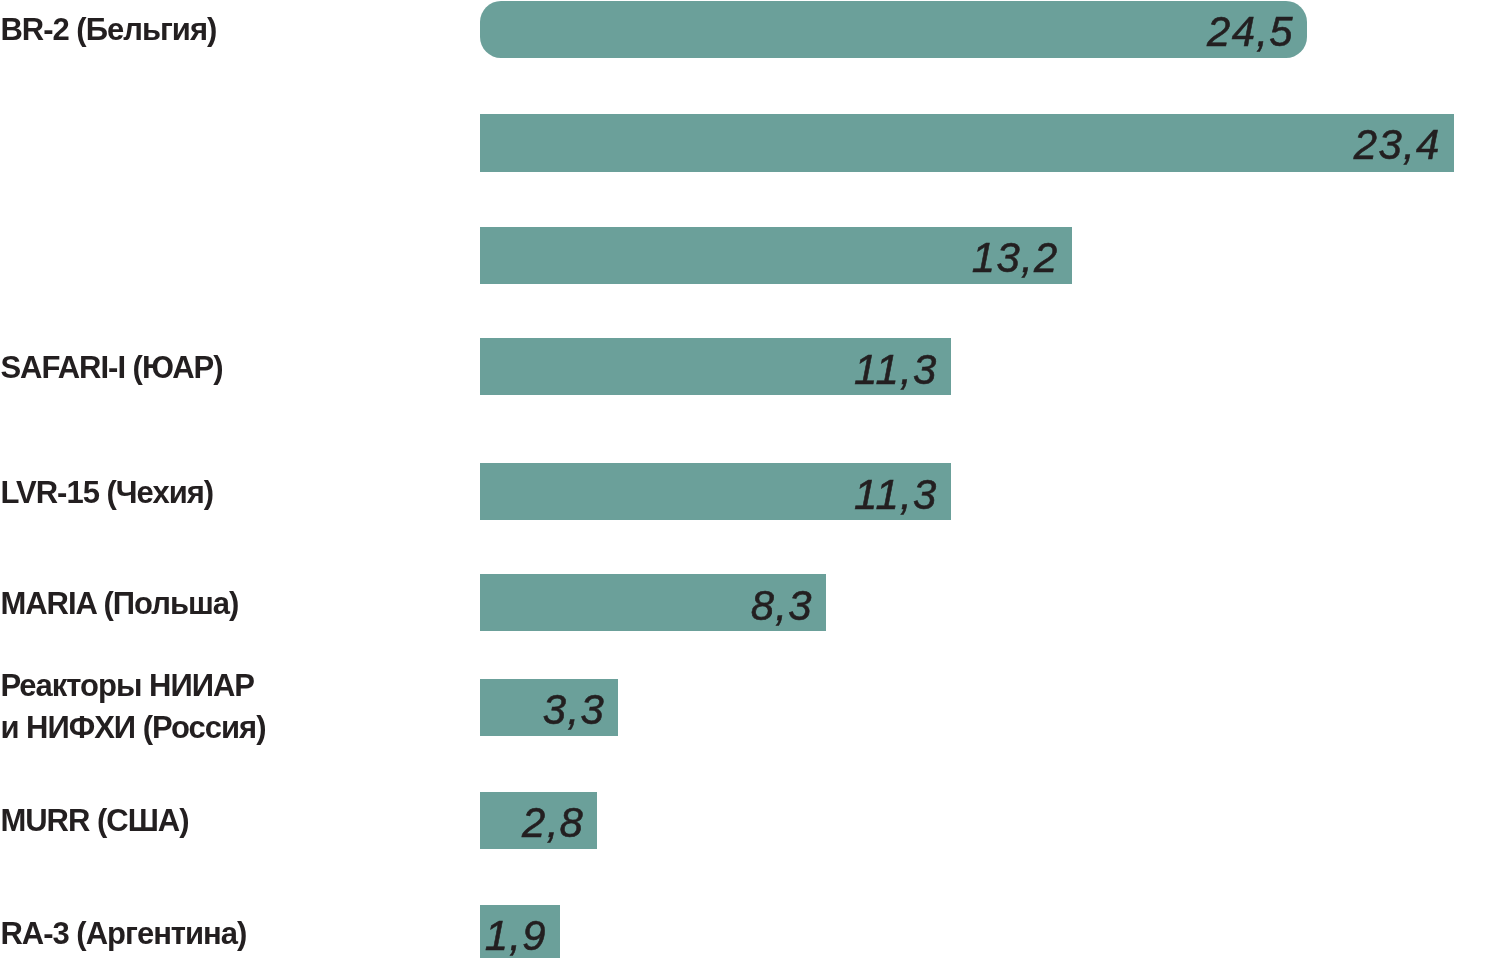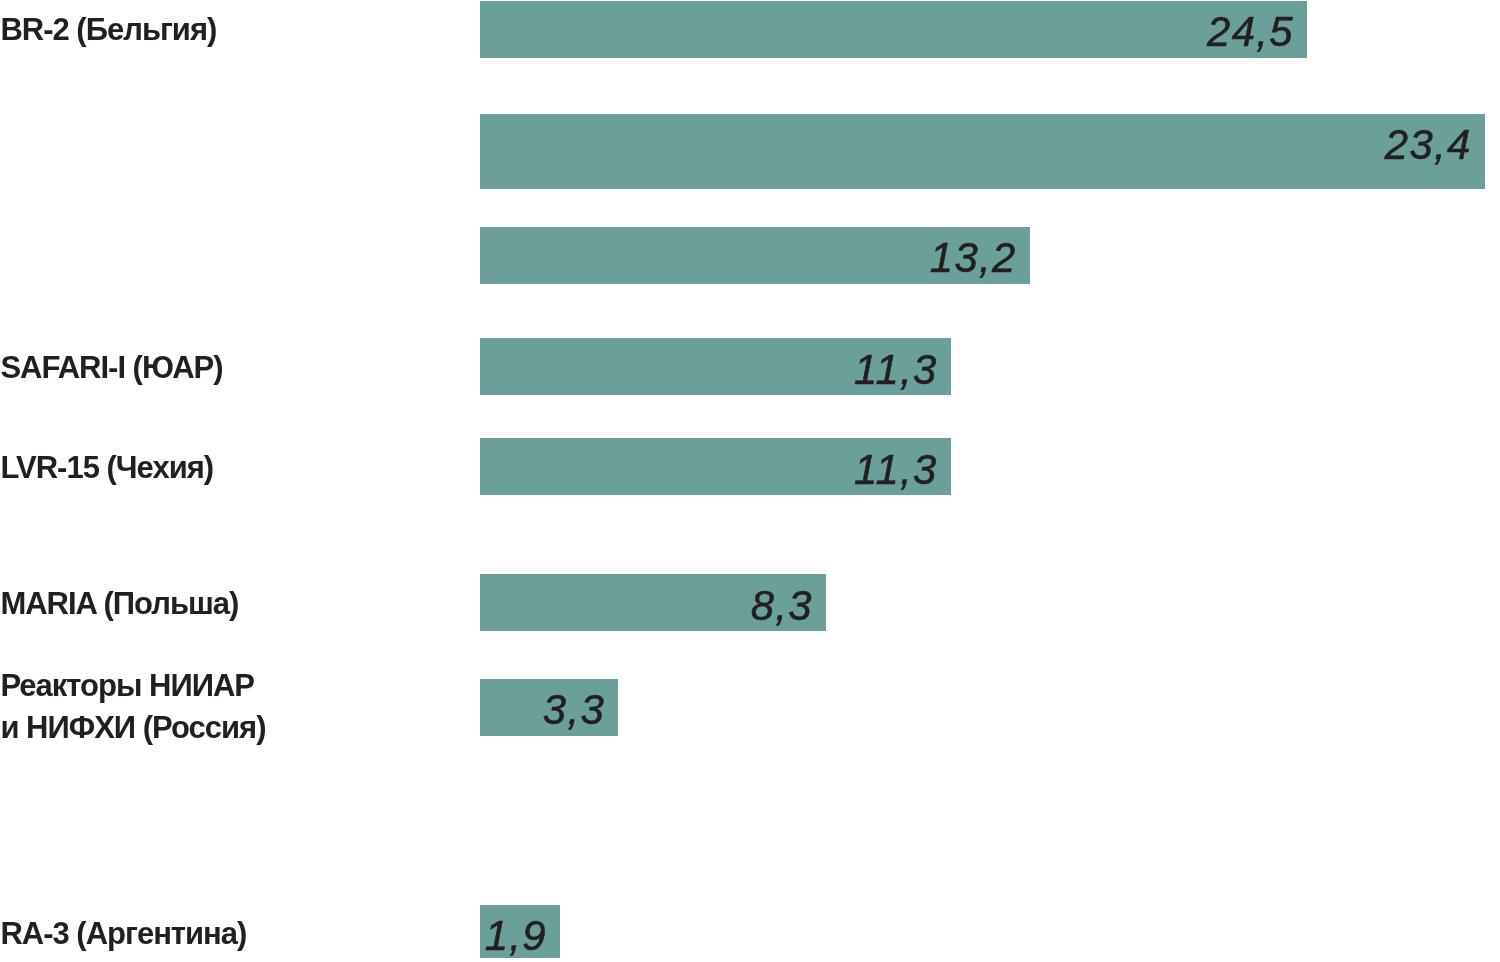--- a/index.html
+++ b/index.html
@@ -22,7 +22,7 @@
 <div class="chart">
   <div class="row" style="top:0.60px;height:57.3px;">
     <div class="label" style="top:8.70px;">BR-2 (Бельгия)</div>
-    <div class="bar" style="width:827px;height:57.3px;">
+    <div class="bar" style="width:827px;height:57.3px;border-radius:21px;">
       <div class="value">24,5</div>
     </div>
   </div>

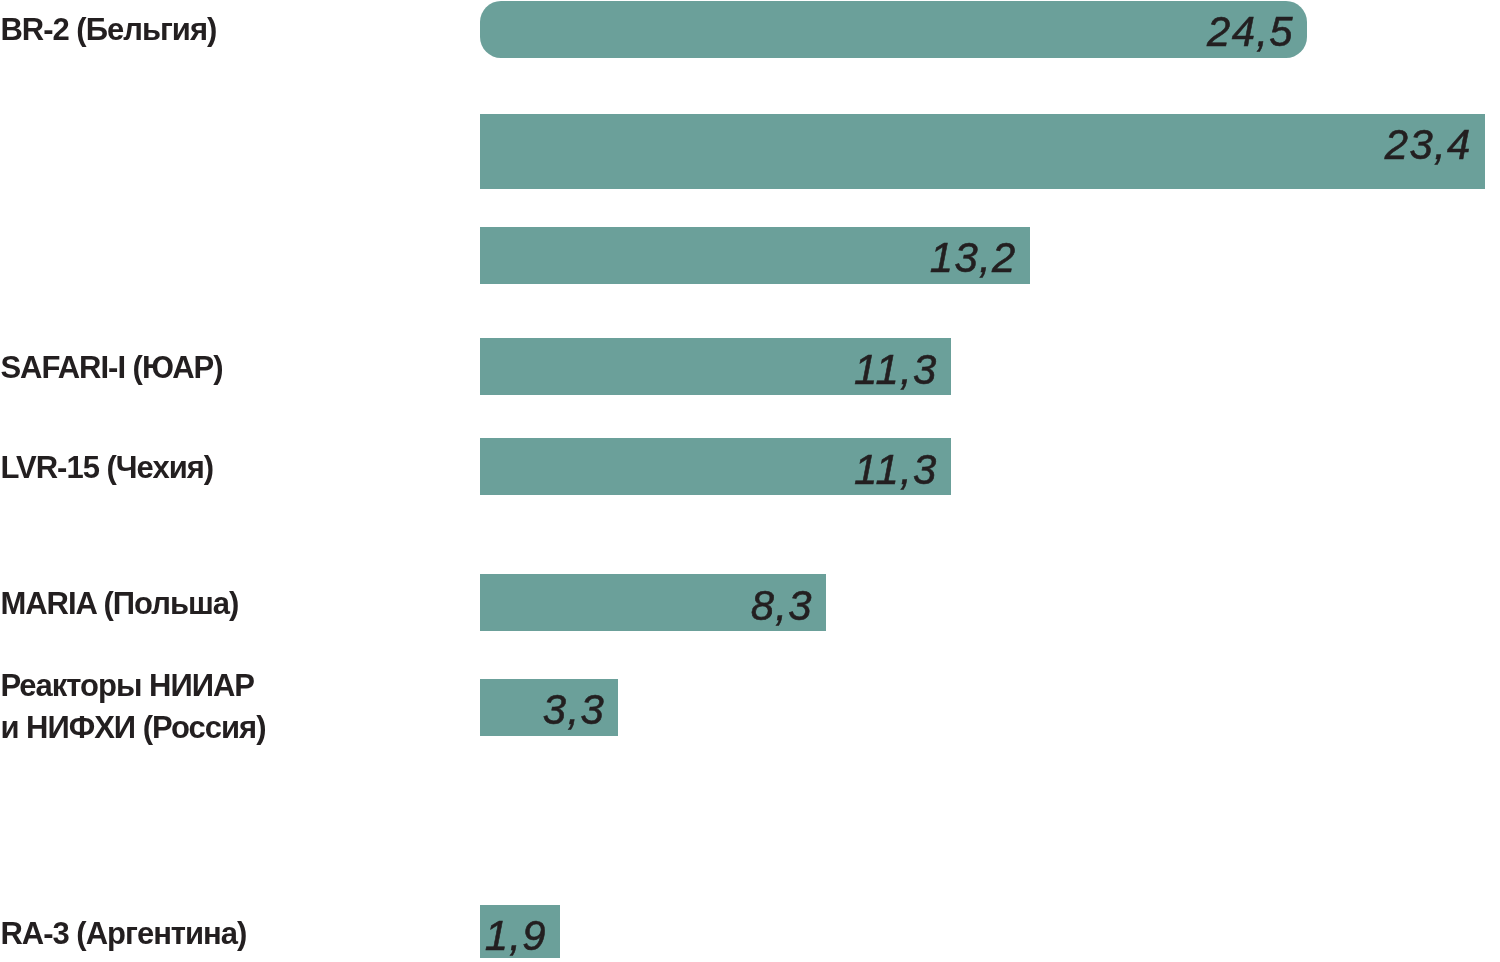--- a/index.html
+++ b/index.html
@@ -27,7 +27,7 @@
     </div>
   </div>
   <div class="row" style="top:113.60px;height:57.3px;">
-    <div class="bar" style="width:973.74px;height:75px;padding-left:31px;">
+    <div class="bar" style="width:973.74px;height:58px;">
       <div class="value">23,4</div>
     </div>
   </div>

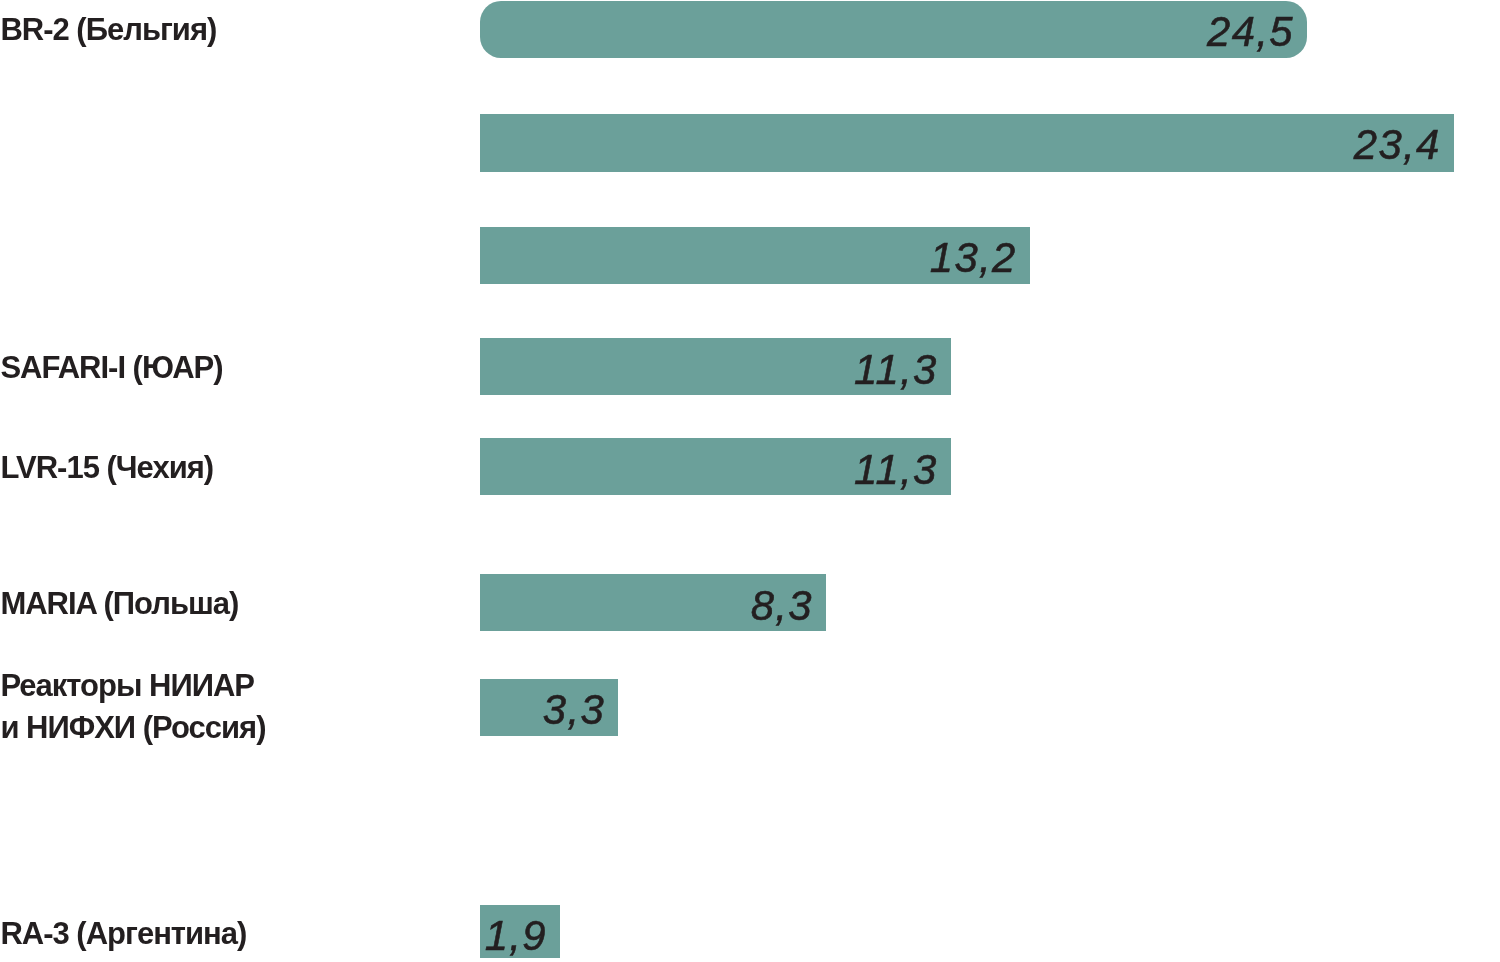--- a/index.html
+++ b/index.html
@@ -32,7 +32,7 @@
     </div>
   </div>
   <div class="row" style="top:226.60px;height:57.3px;">
-    <div class="bar" style="width:549.72px;height:57.3px;">
+    <div class="bar" style="width:549.72px;height:57.3px;padding-left:42px;">
       <div class="value">13,2</div>
     </div>
   </div>

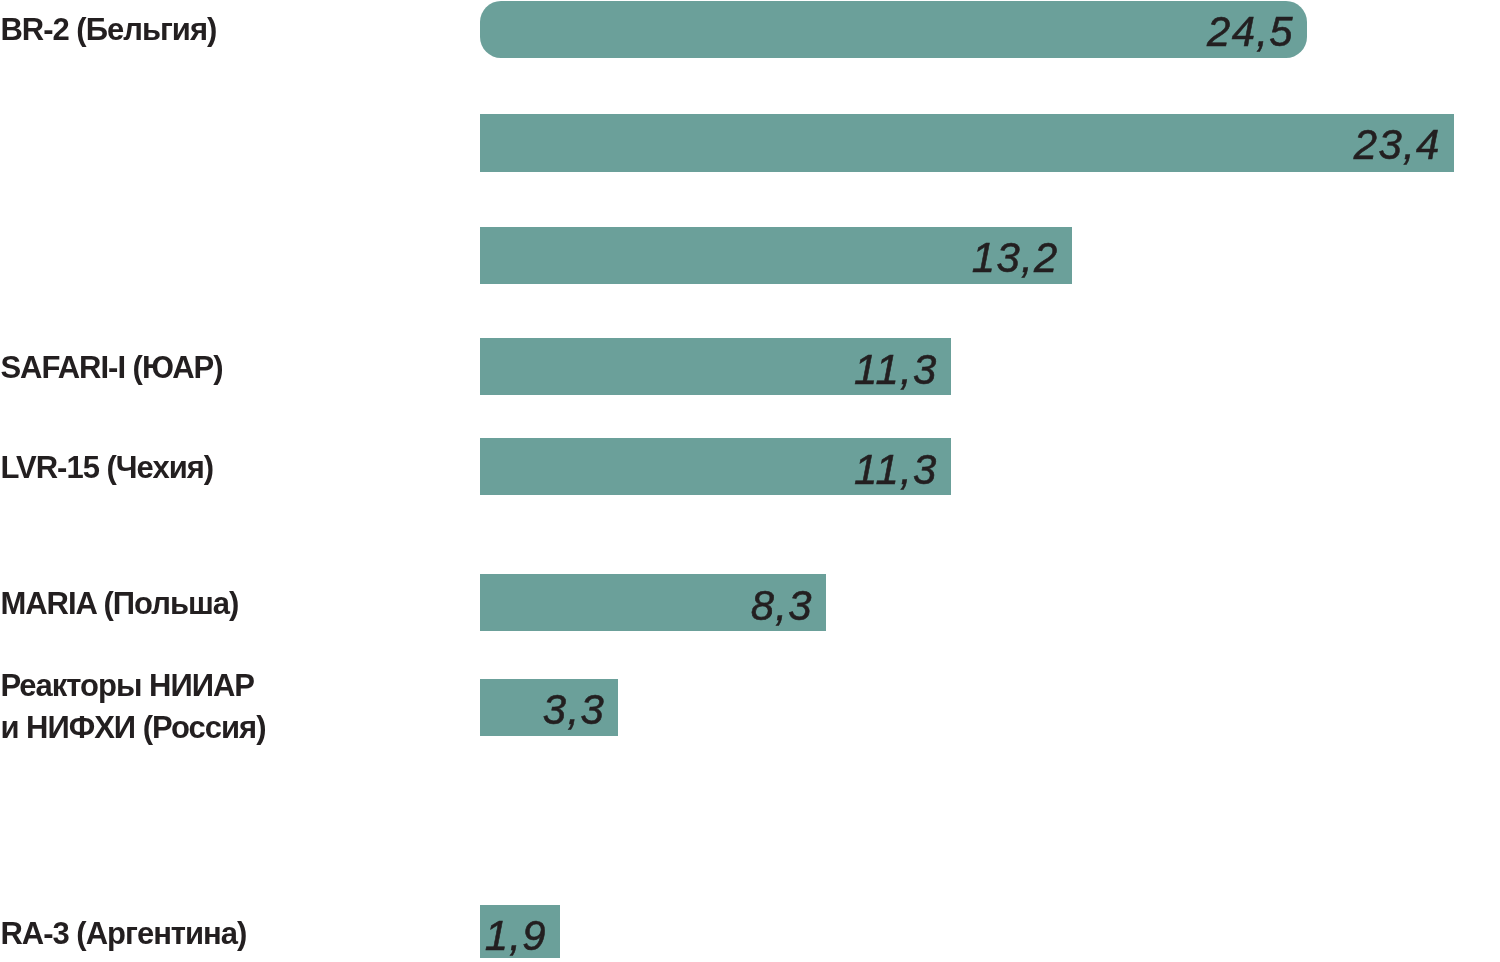--- a/index.html
+++ b/index.html
@@ -42,7 +42,7 @@
       <div class="value">11,3</div>
     </div>
   </div>
-  <div class="row" style="top:438px;height:57.3px;">
+  <div class="row" style="top:463px;height:57.3px;">
     <div class="label" style="top:8.70px;">LVR-15 (Чехия)</div>
     <div class="bar" style="width:470.74px;height:57.3px;">
       <div class="value">11,3</div>

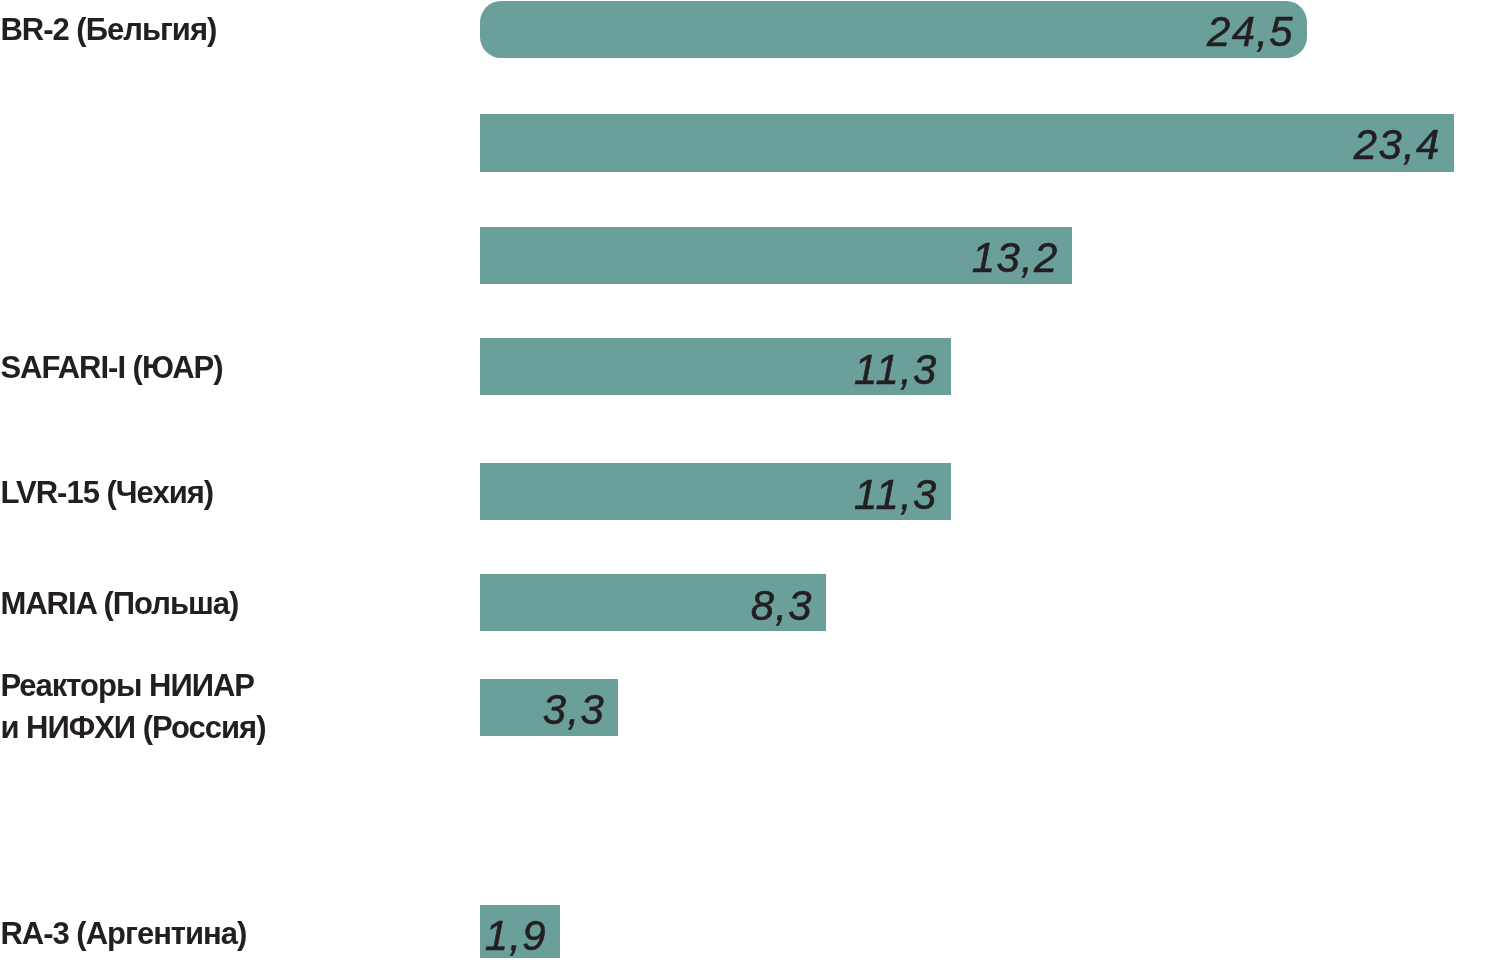--- a/index.html
+++ b/index.html
@@ -61,6 +61,12 @@
       <div class="value">3,3</div>
     </div>
   </div>
+  <div class="row" style="top:791.60px;height:57.3px;">
+    <div class="label" style="top:8.70px;">MURR (США)</div>
+    <div class="bar" style="width:117.40px;height:57.3px;">
+      <div class="value">2,8</div>
+    </div>
+  </div>
   <div class="row" style="top:904.60px;height:57.3px;text-align:right;">
     <div class="label" style="top:8.70px;">RA-3 (Аргентина)</div>
     <div class="bar" style="width:79.98px;height:53px;text-decoration:underline;">

